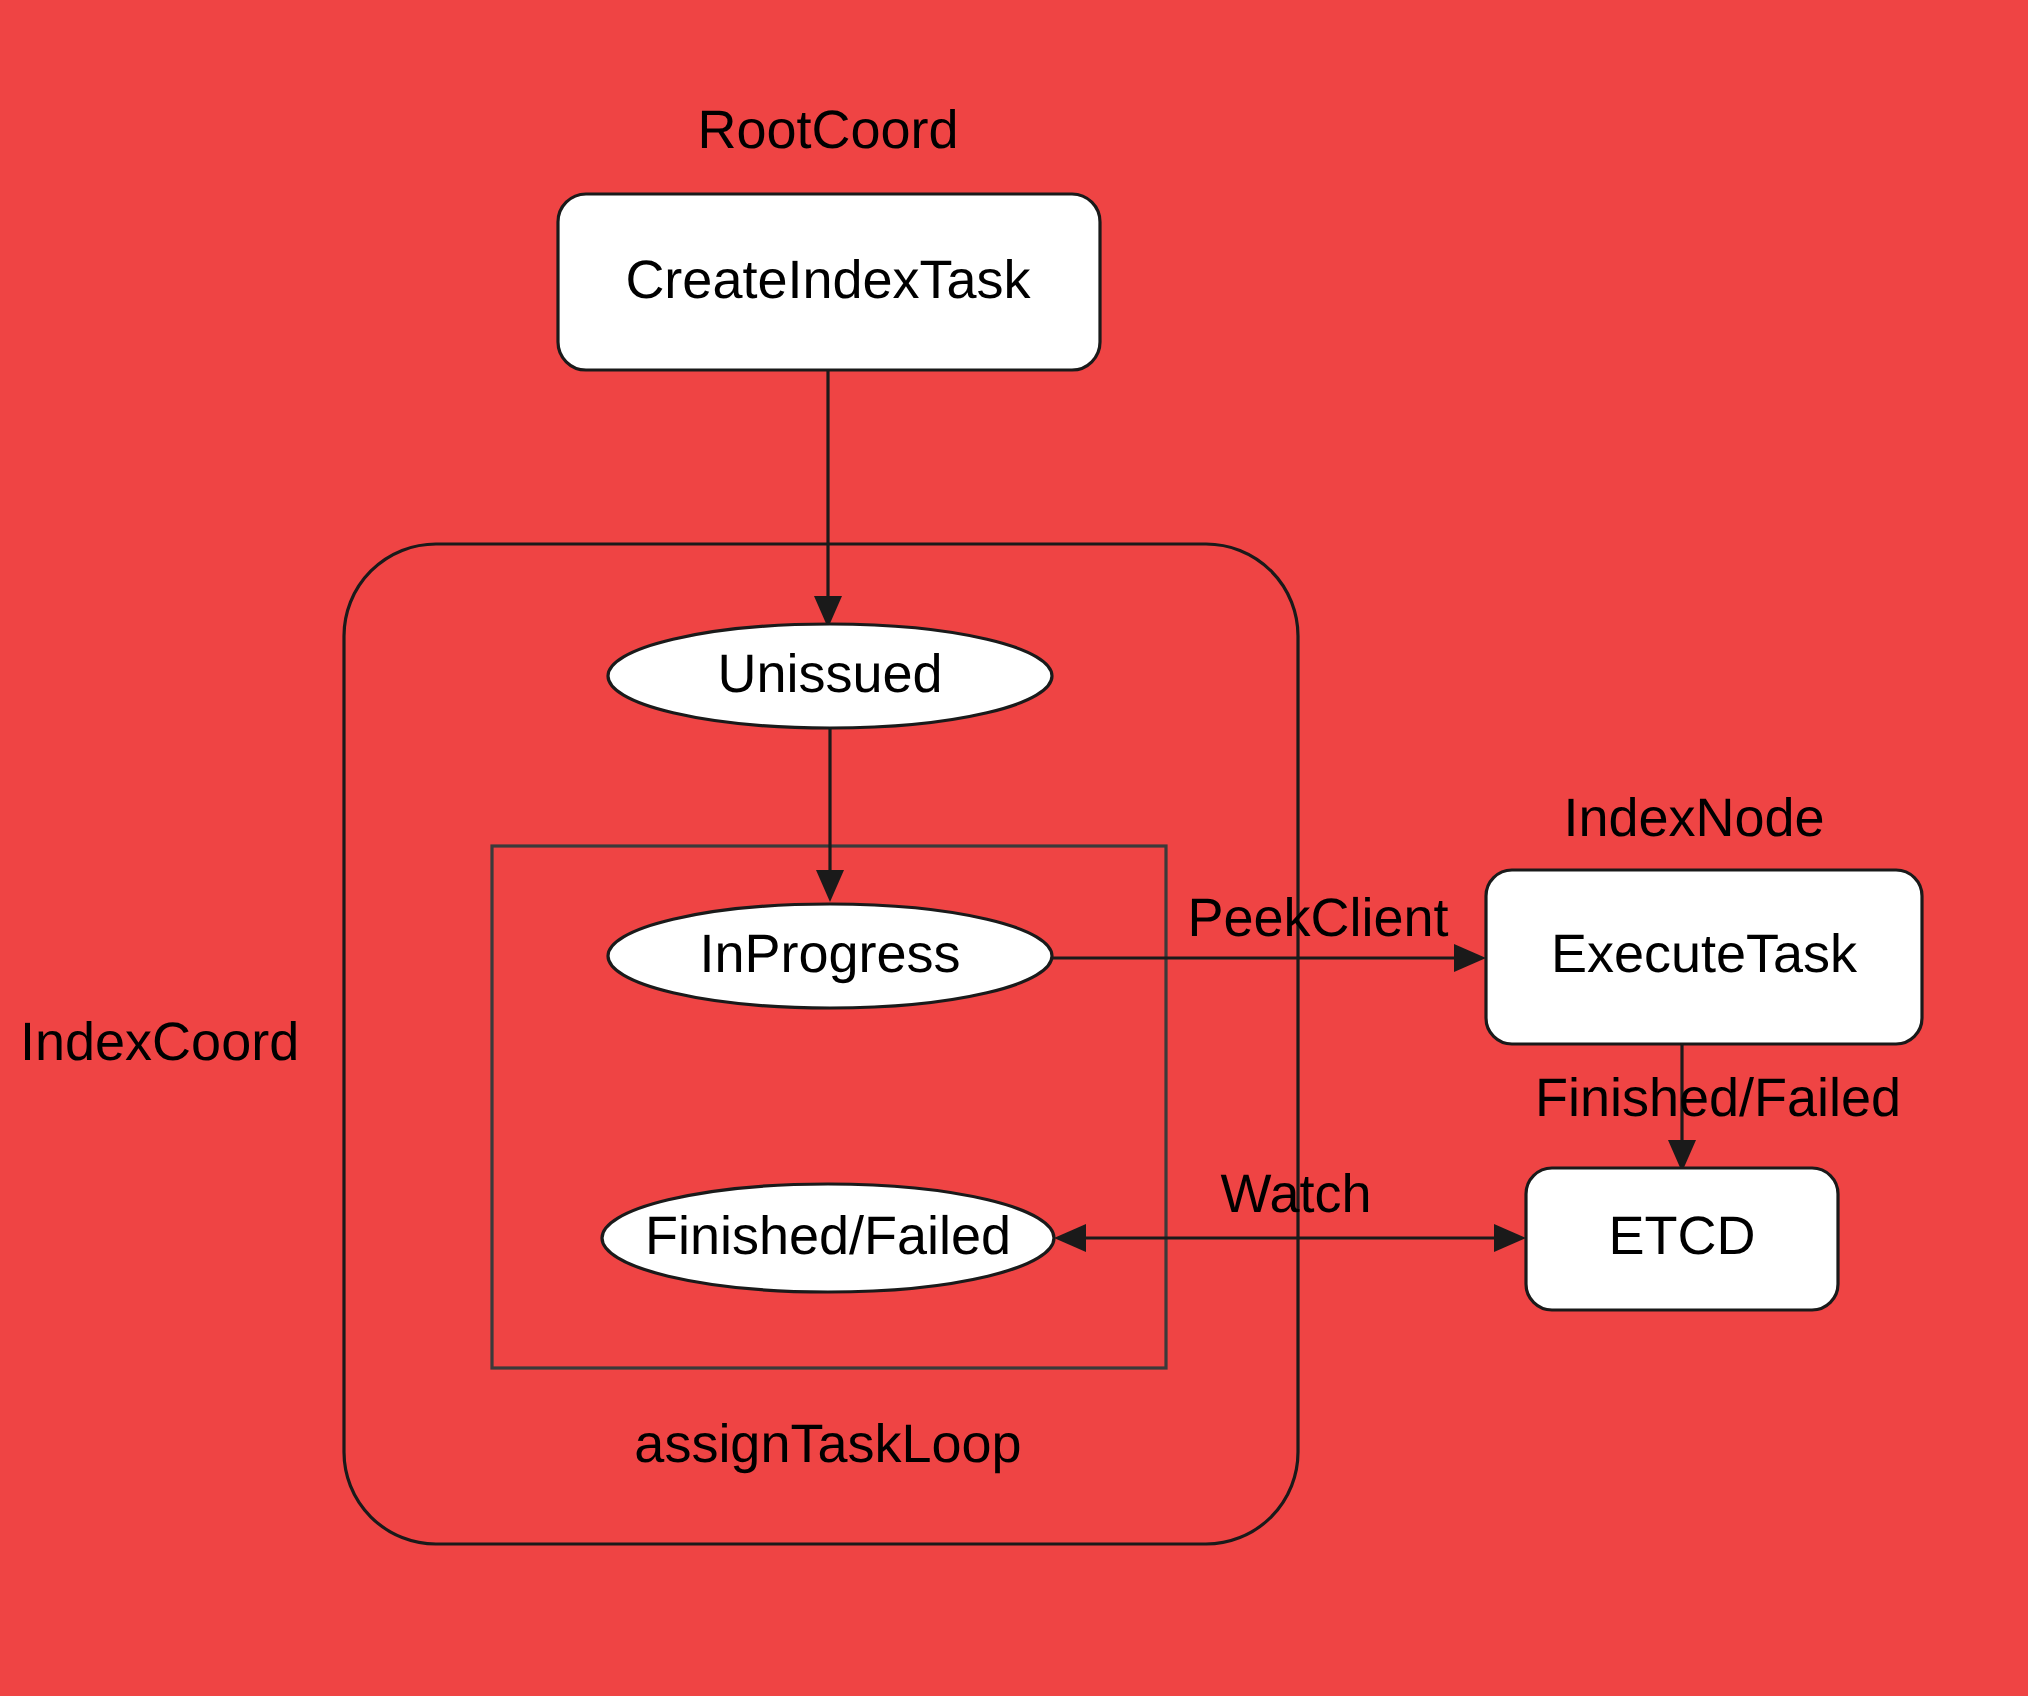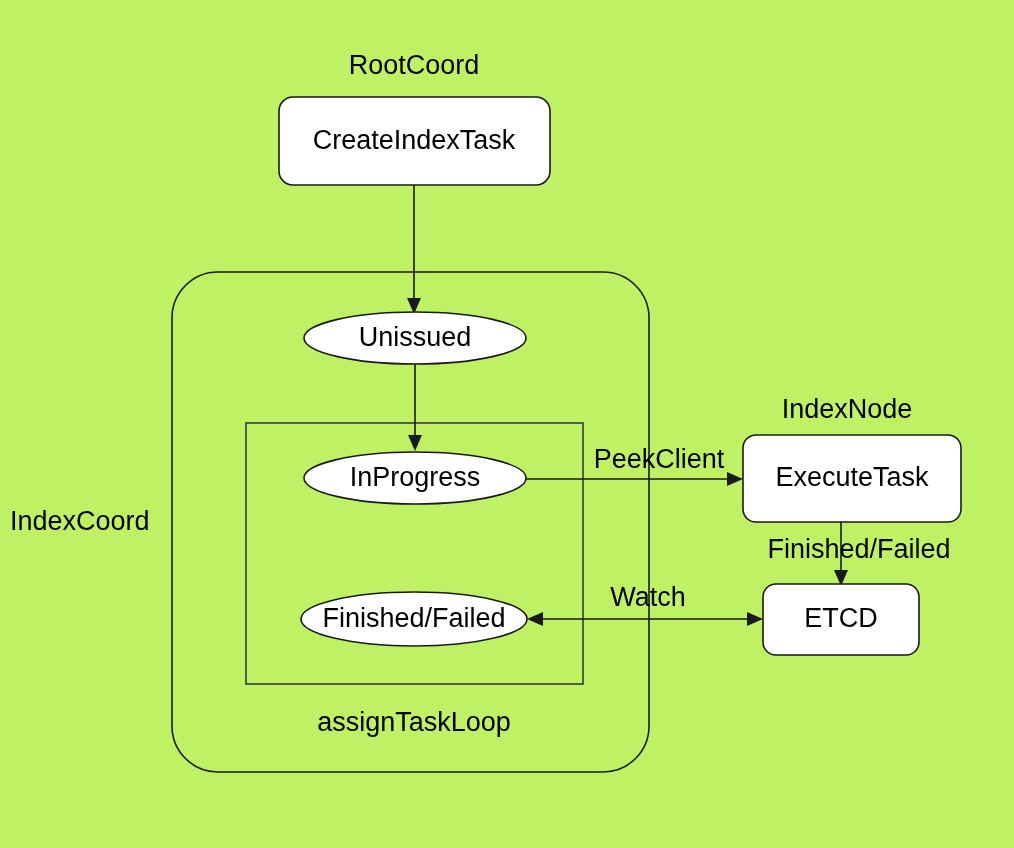--- a/index.html
+++ b/index.html
@@ -17,7 +17,7 @@
     position: relative;
     width: 1014px;
     height: 848px;
-    background: #bef264;
+    background: #ef4444;
   }
   svg.diagram {
     display: block;

